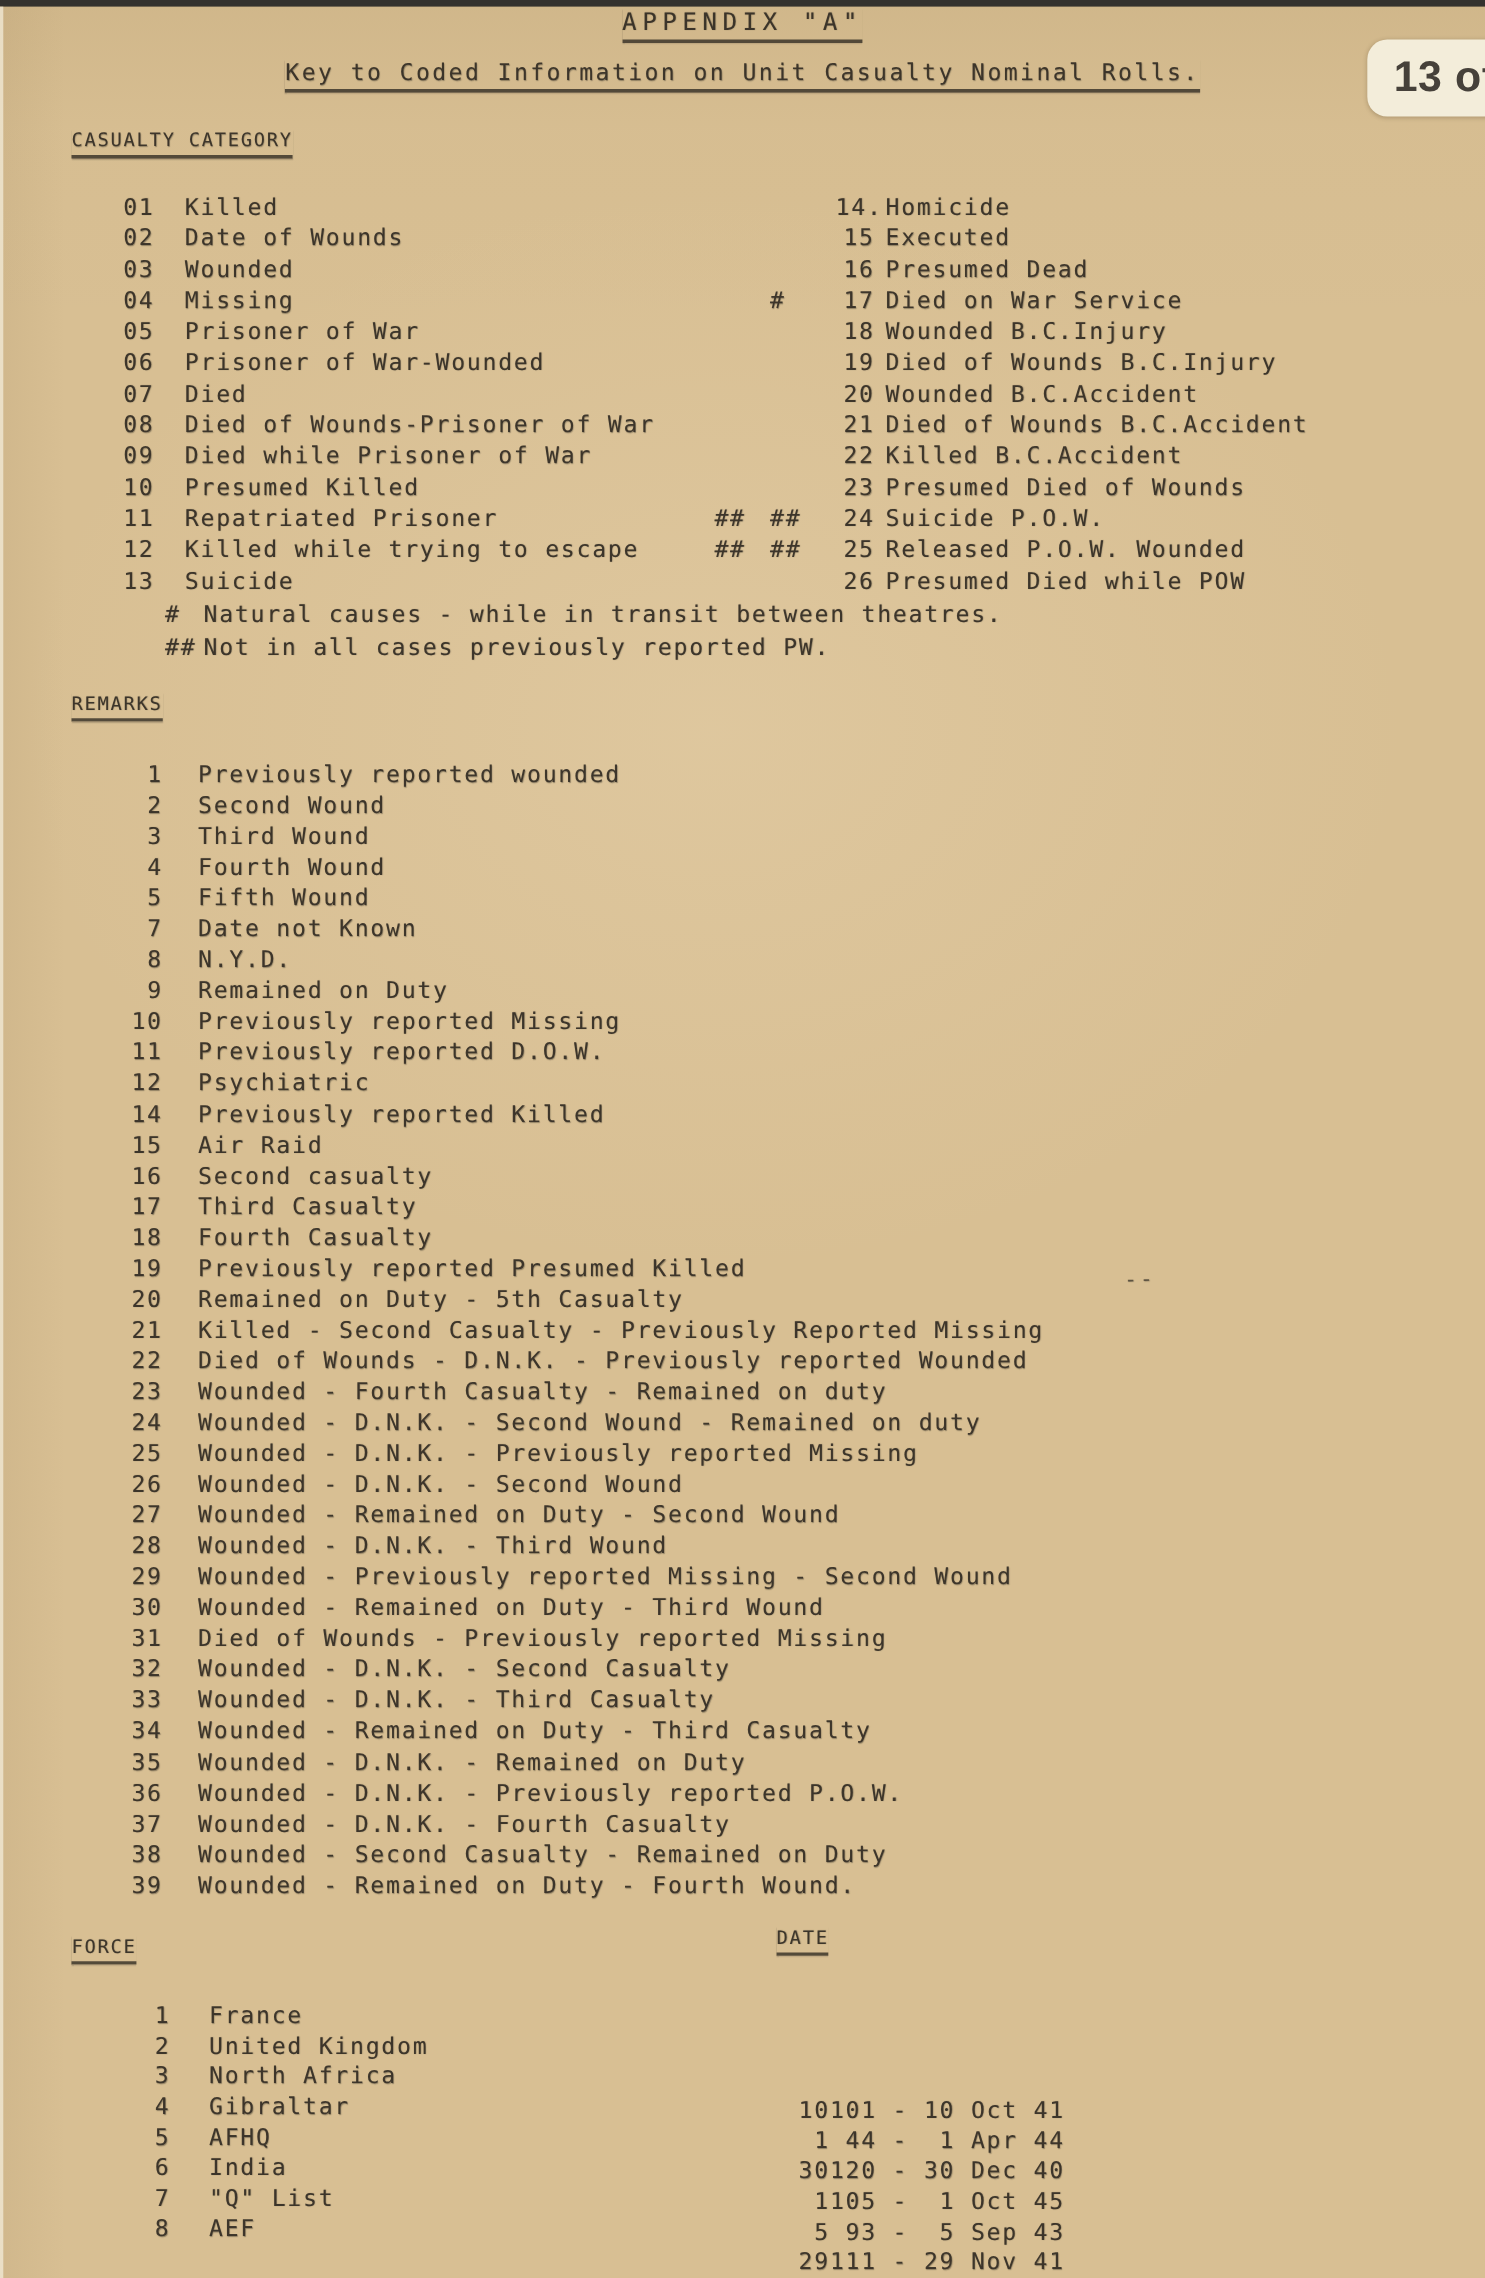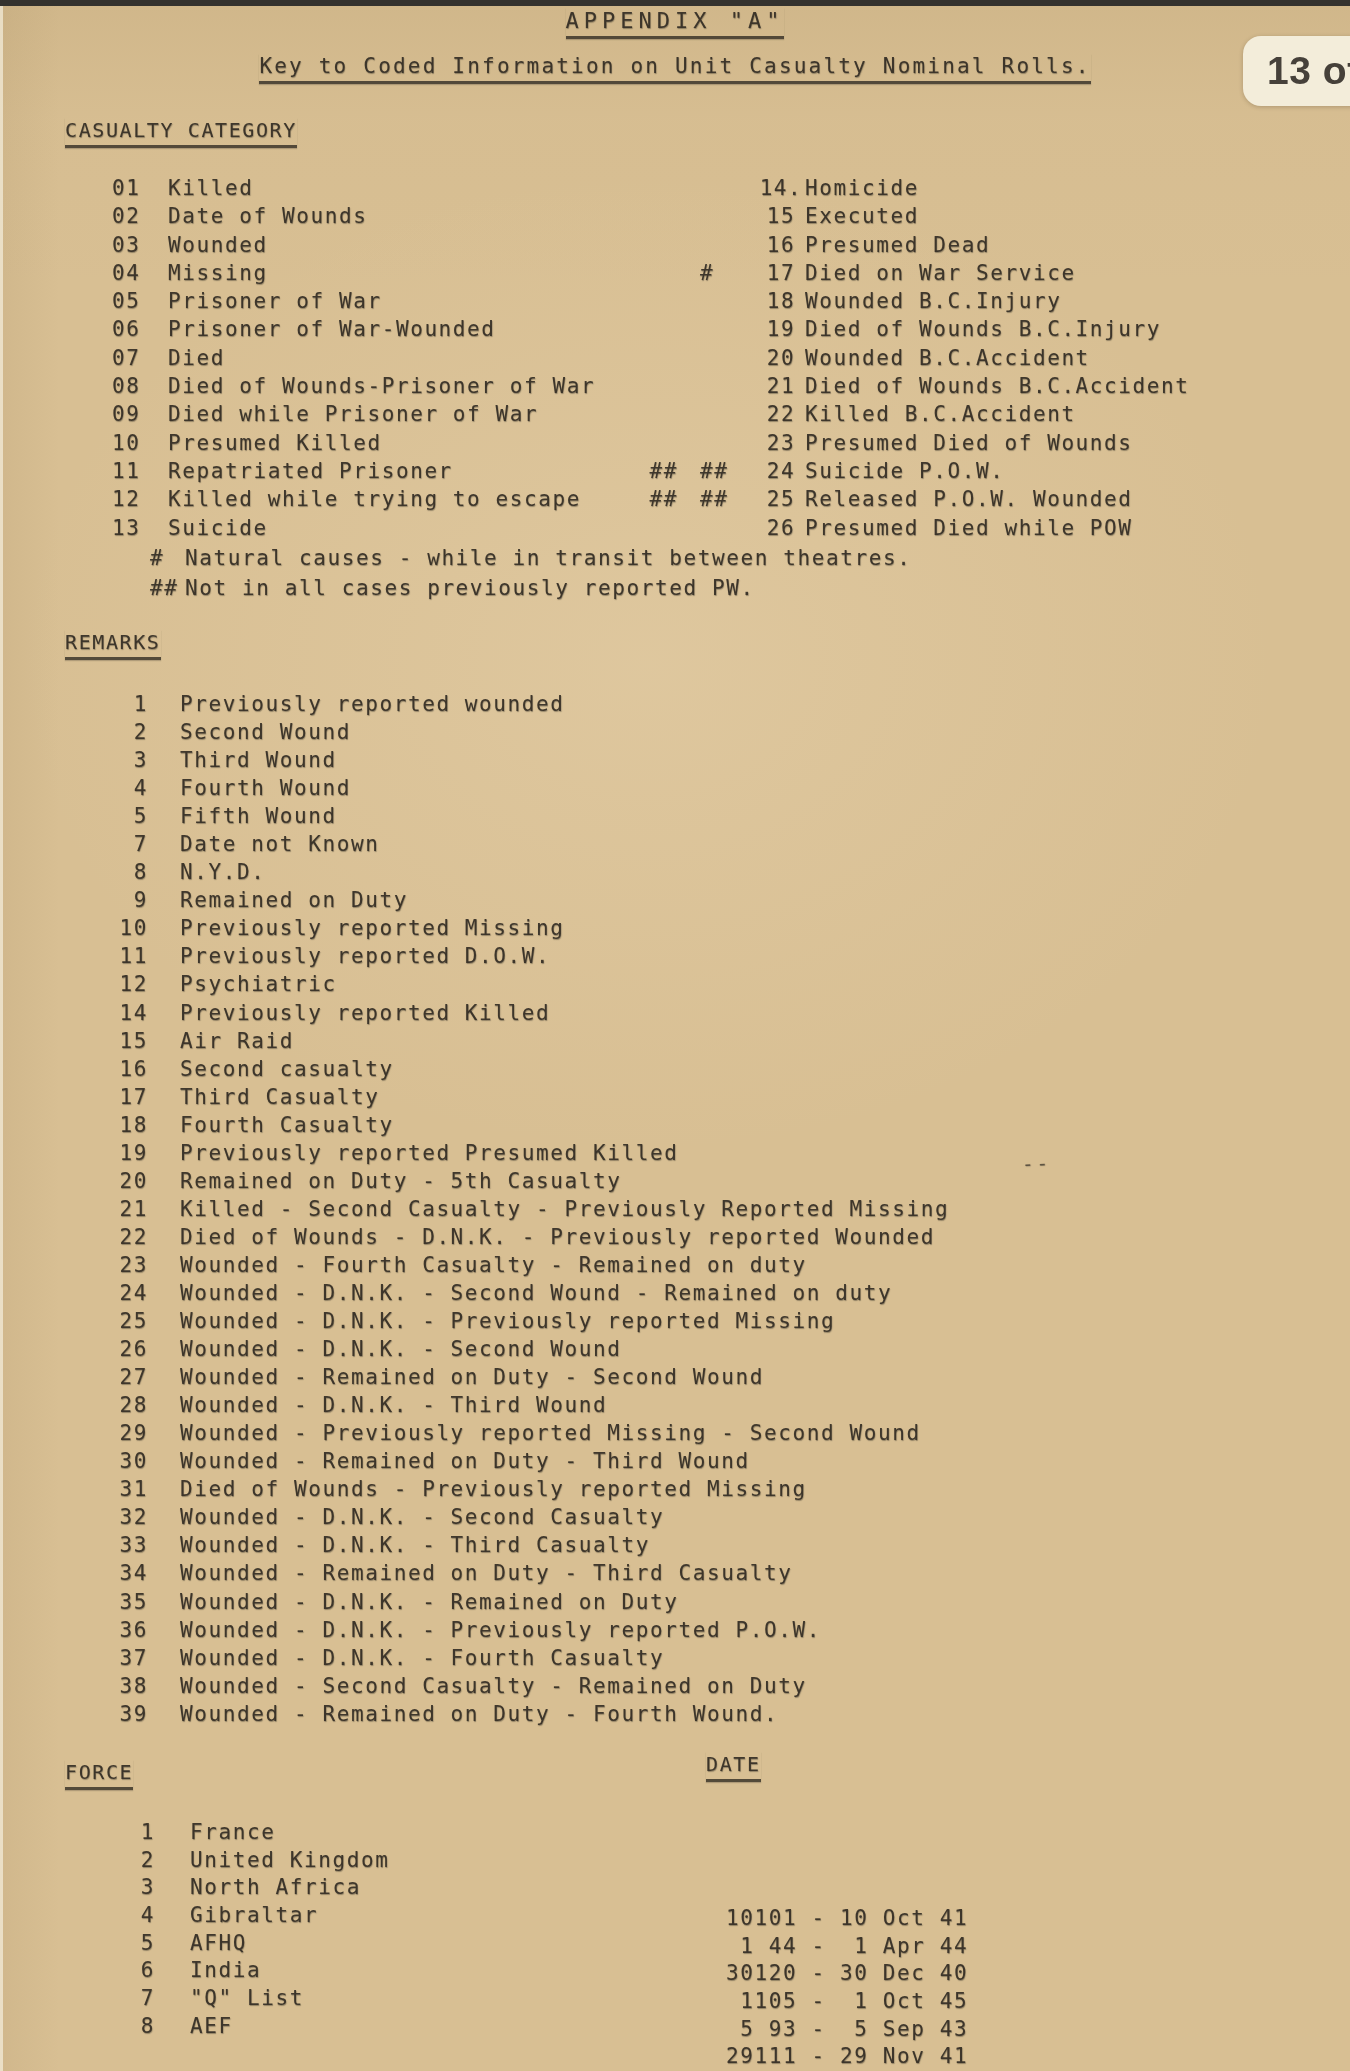--- a/index.html
+++ b/index.html
@@ -35,7 +35,7 @@
   .subtitle-wrap{position:absolute;top:54px;left:0;width:1350px;text-align:center;}
   .subtitle{font-size:21px;letter-spacing:2.2px;}
 
-  .sec-head{position:absolute;font-size:20px;}
+  .sec-head{position:absolute;font-size:17px;}
   .head-casualty{top:118px;left:65px;}
   .head-remarks{top:630px;left:65px;}
   .head-force{top:1760px;left:65px;}

